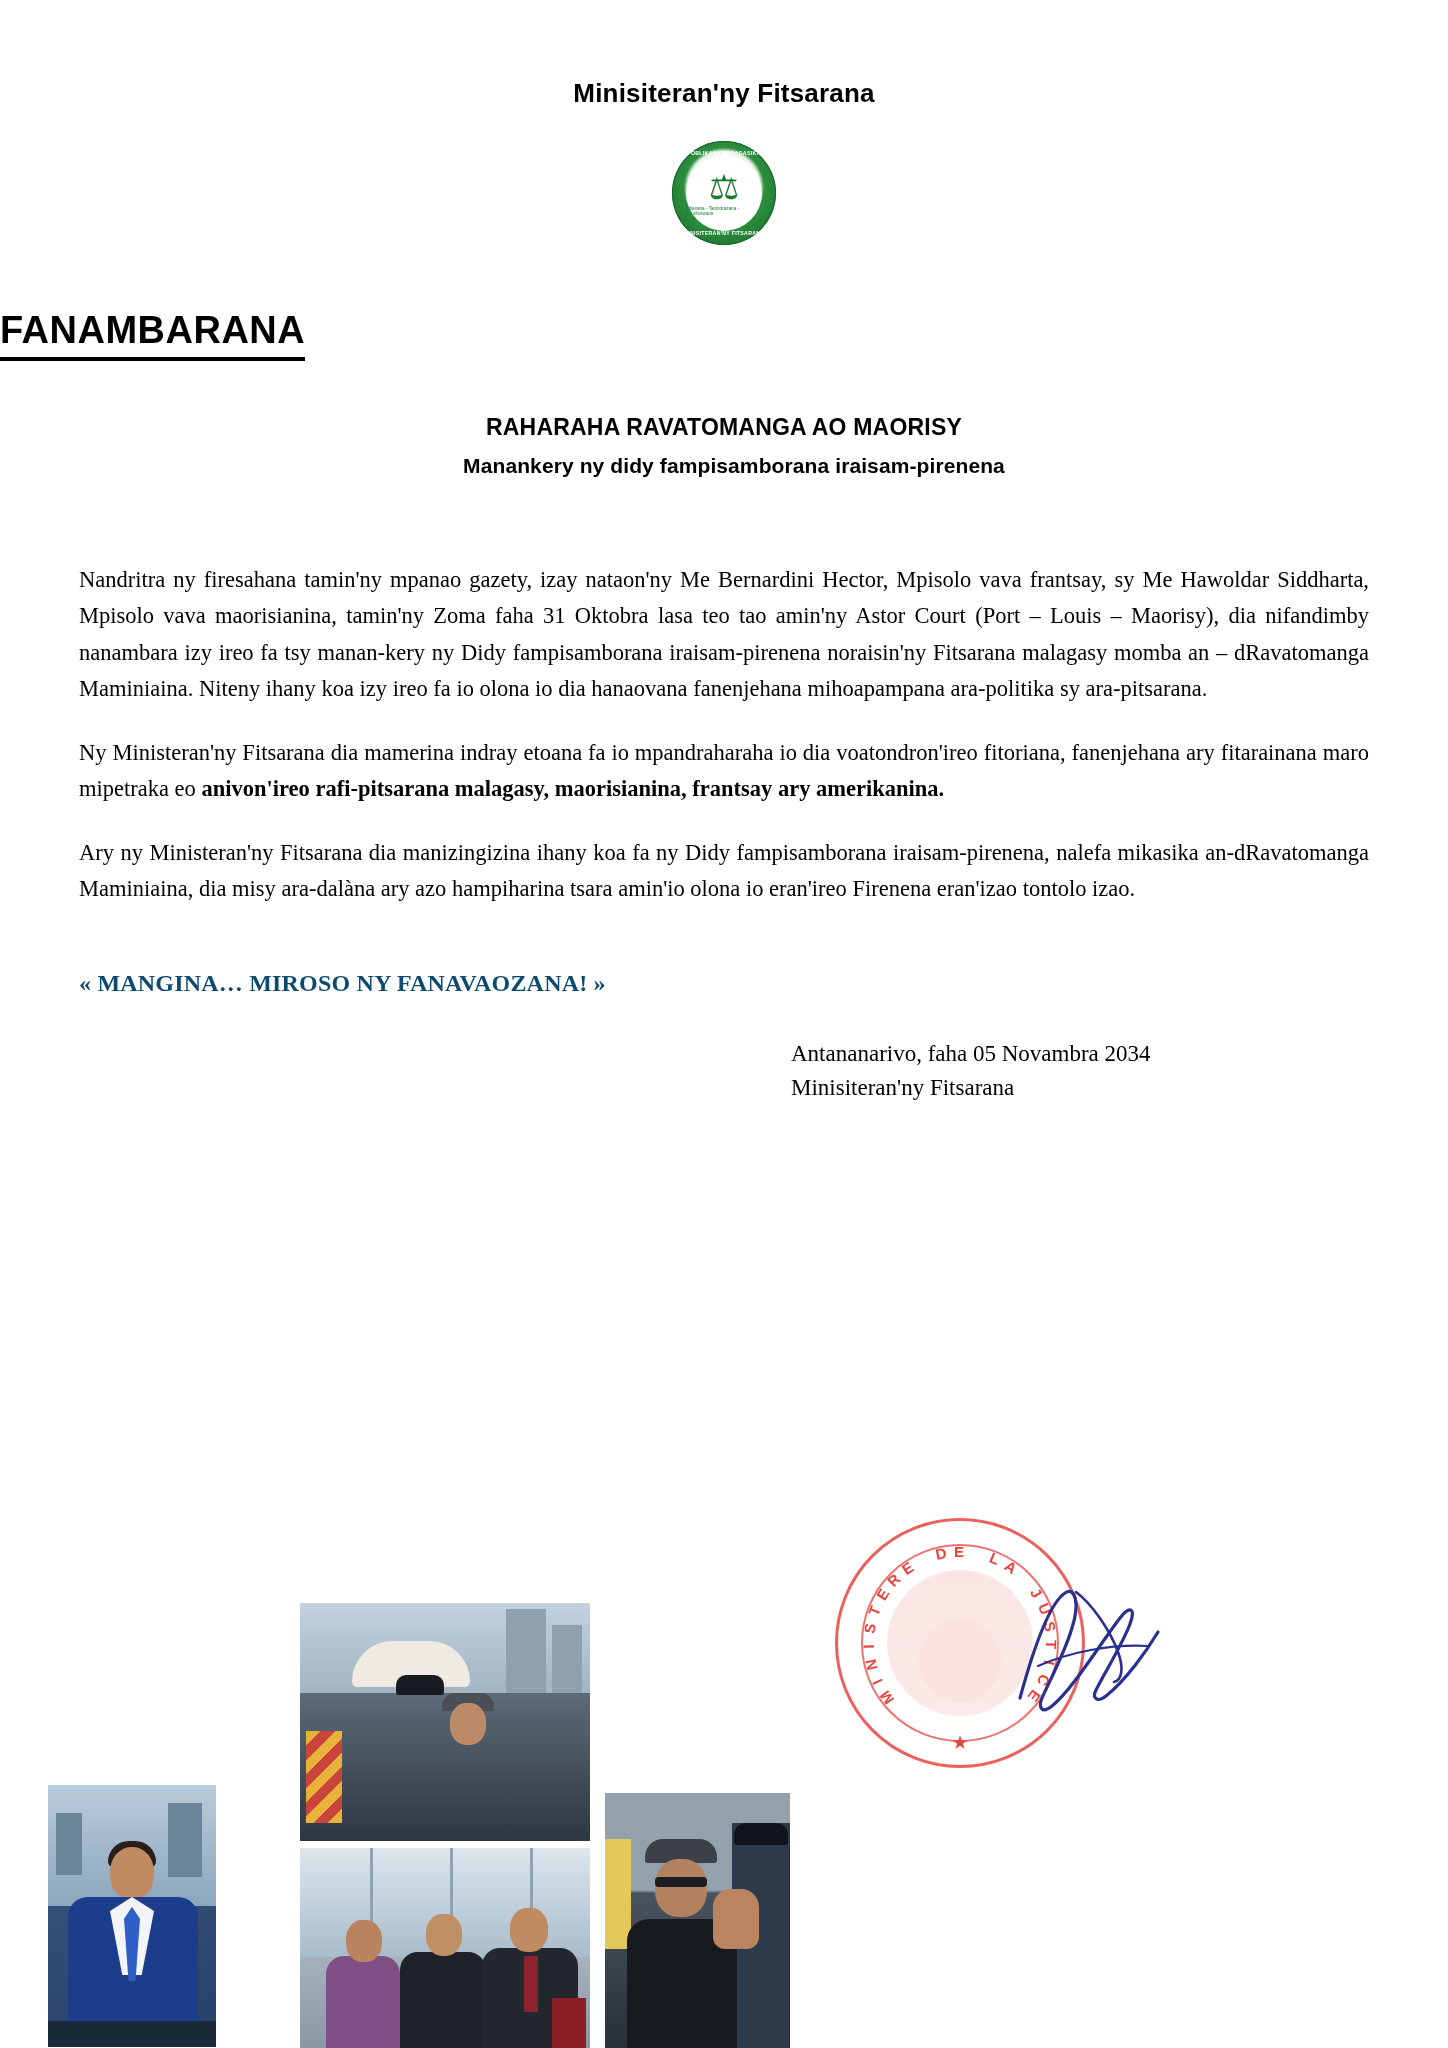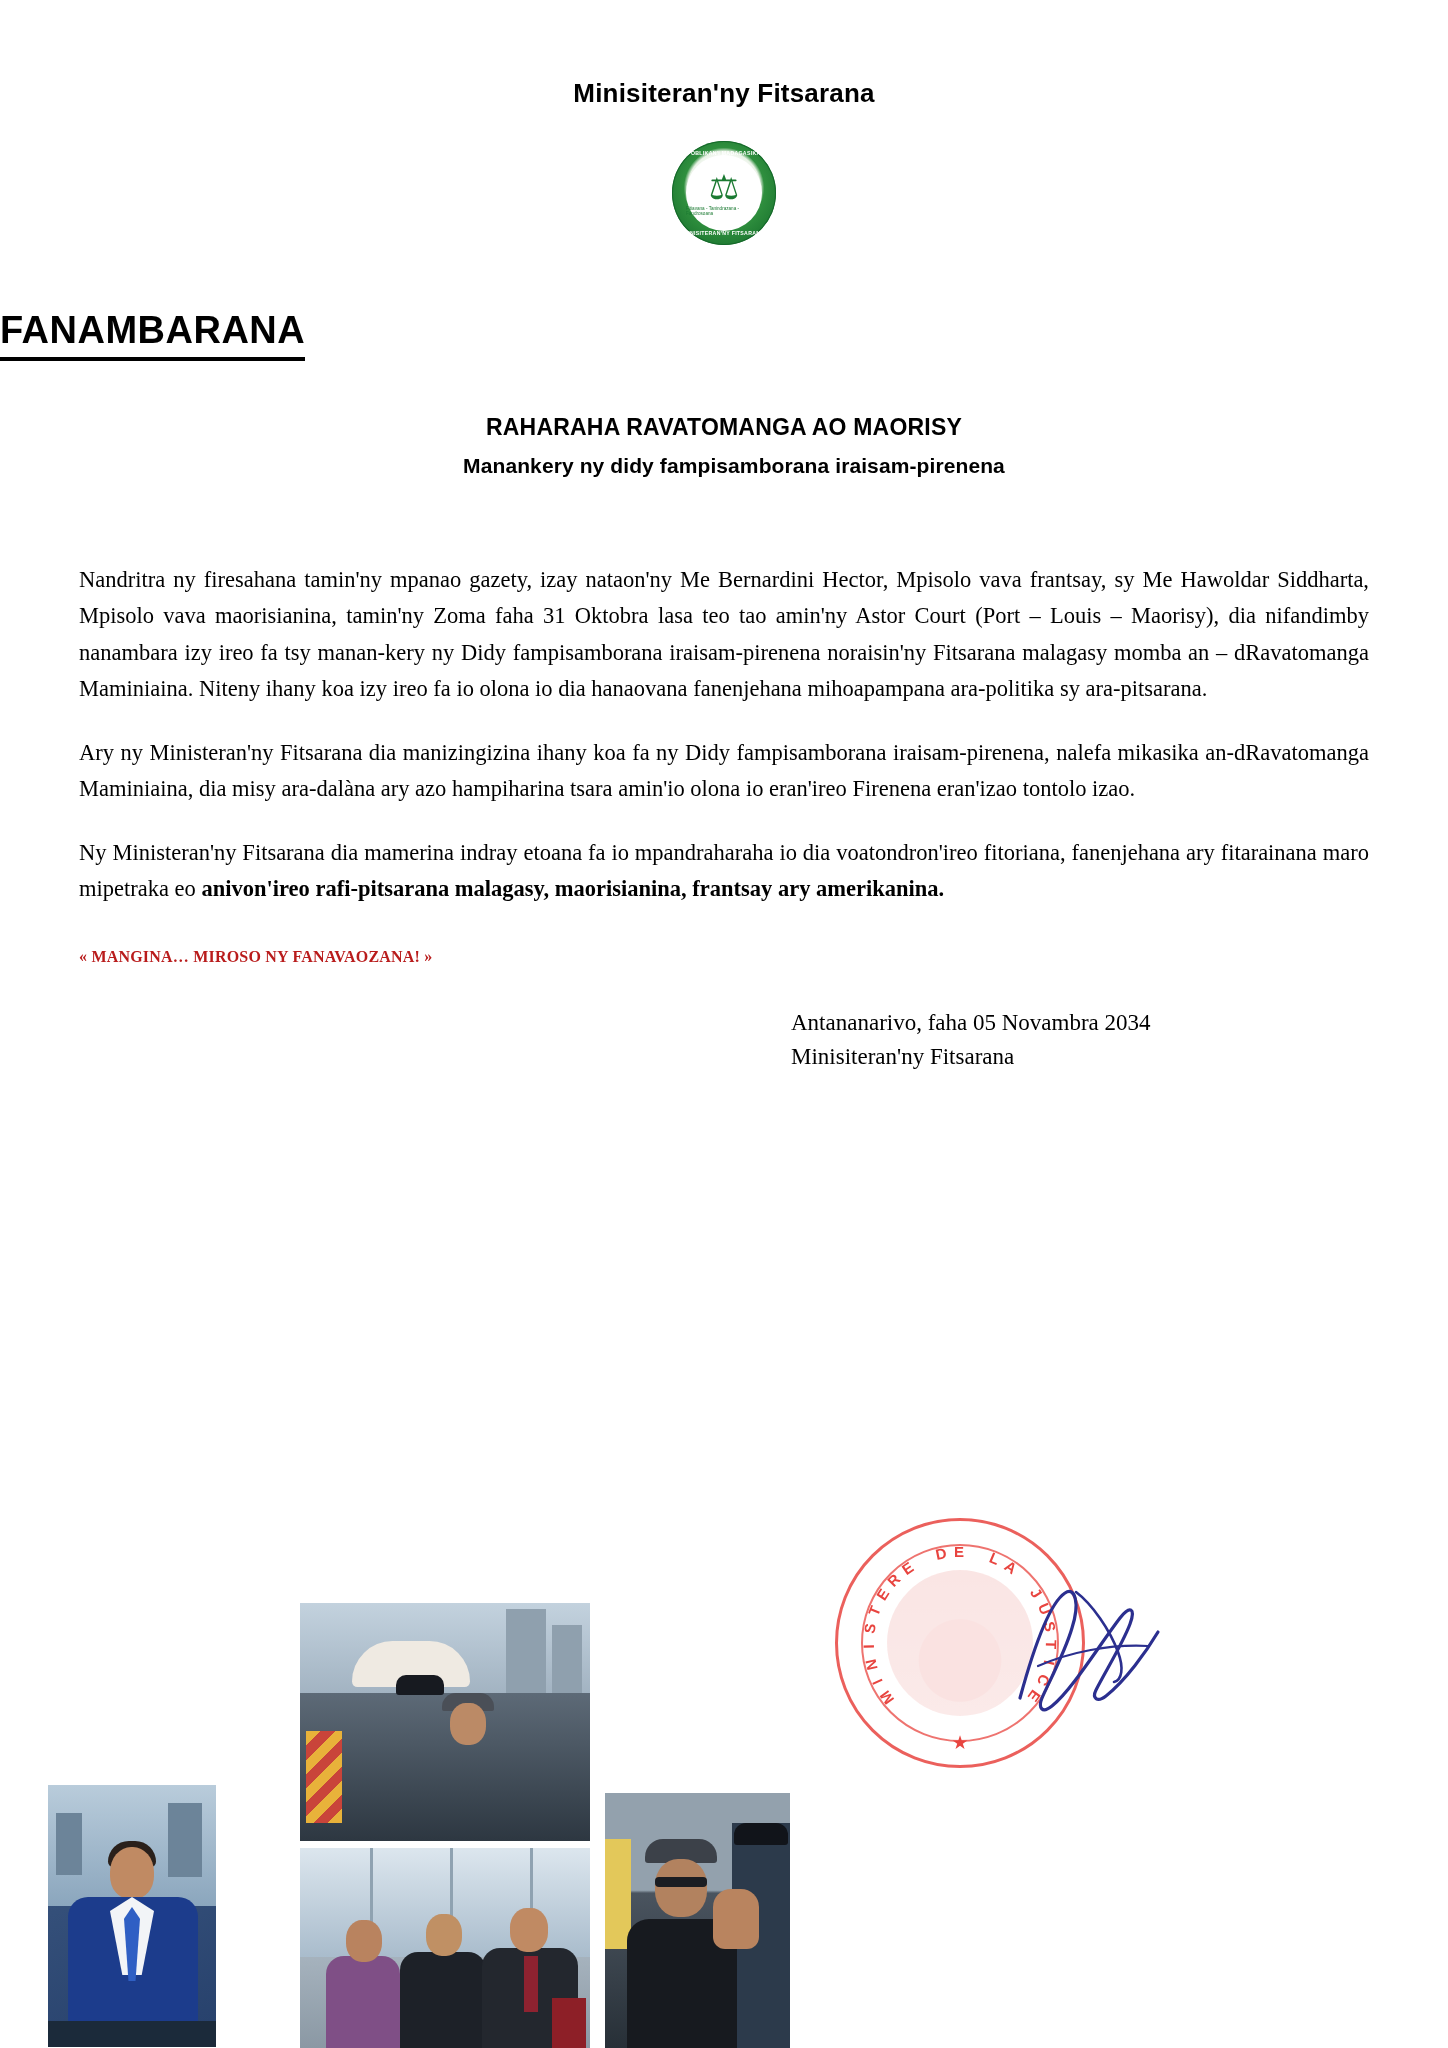--- a/index.html
+++ b/index.html
@@ -371,9 +371,9 @@
 
     <p class="para first">Nandritra ny firesahana tamin'ny mpanao gazety, izay nataon'ny Me Bernardini Hector, Mpisolo vava frantsay, sy Me Hawoldar Siddharta, Mpisolo vava maorisianina, tamin'ny Zoma faha 31 Oktobra lasa teo tao amin'ny Astor Court (Port – Louis – Maorisy), dia nifandimby nanambara izy ireo fa tsy manan-kery ny Didy fampisamborana iraisam-pirenena noraisin'ny Fitsarana malagasy momba an – dRavatomanga Maminiaina. Niteny ihany koa izy ireo fa io olona io dia hanaovana fanenjehana mihoapampana ara-politika sy ara-pitsarana.</p>
 
+    <p class="para"><span>Ny Ministeran'ny Fitsarana dia mamerina indray etoana fa io mpandraharaha io dia voatondron'ireo fitoriana, fanenjehana ary fitarainana maro mipetraka eo </span><b>anivon'ireo rafi-pitsarana malagasy, maorisianina, frantsay ary amerikanina.</b></p>
+
     <p class="para">Ary ny Ministeran'ny Fitsarana dia manizingizina ihany koa fa ny Didy fampisamborana iraisam-pirenena, nalefa mikasika an-dRavatomanga Maminiaina, dia misy ara-dalàna ary azo hampiharina tsara amin'io olona io eran'ireo Firenena eran'izao tontolo izao.</p>
-
-    <p class="para"><span>Ny Ministeran'ny Fitsarana dia mamerina indray etoana fa io mpandraharaha io dia voatondron'ireo fitoriana, fanenjehana ary fitarainana maro mipetraka eo </span><b>anivon'ireo rafi-pitsarana malagasy, maorisianina, frantsay ary amerikanina.</b></p>
 
     <div class="slogan">« MANGINA… MIROSO NY FANAVAOZANA! »</div>
 

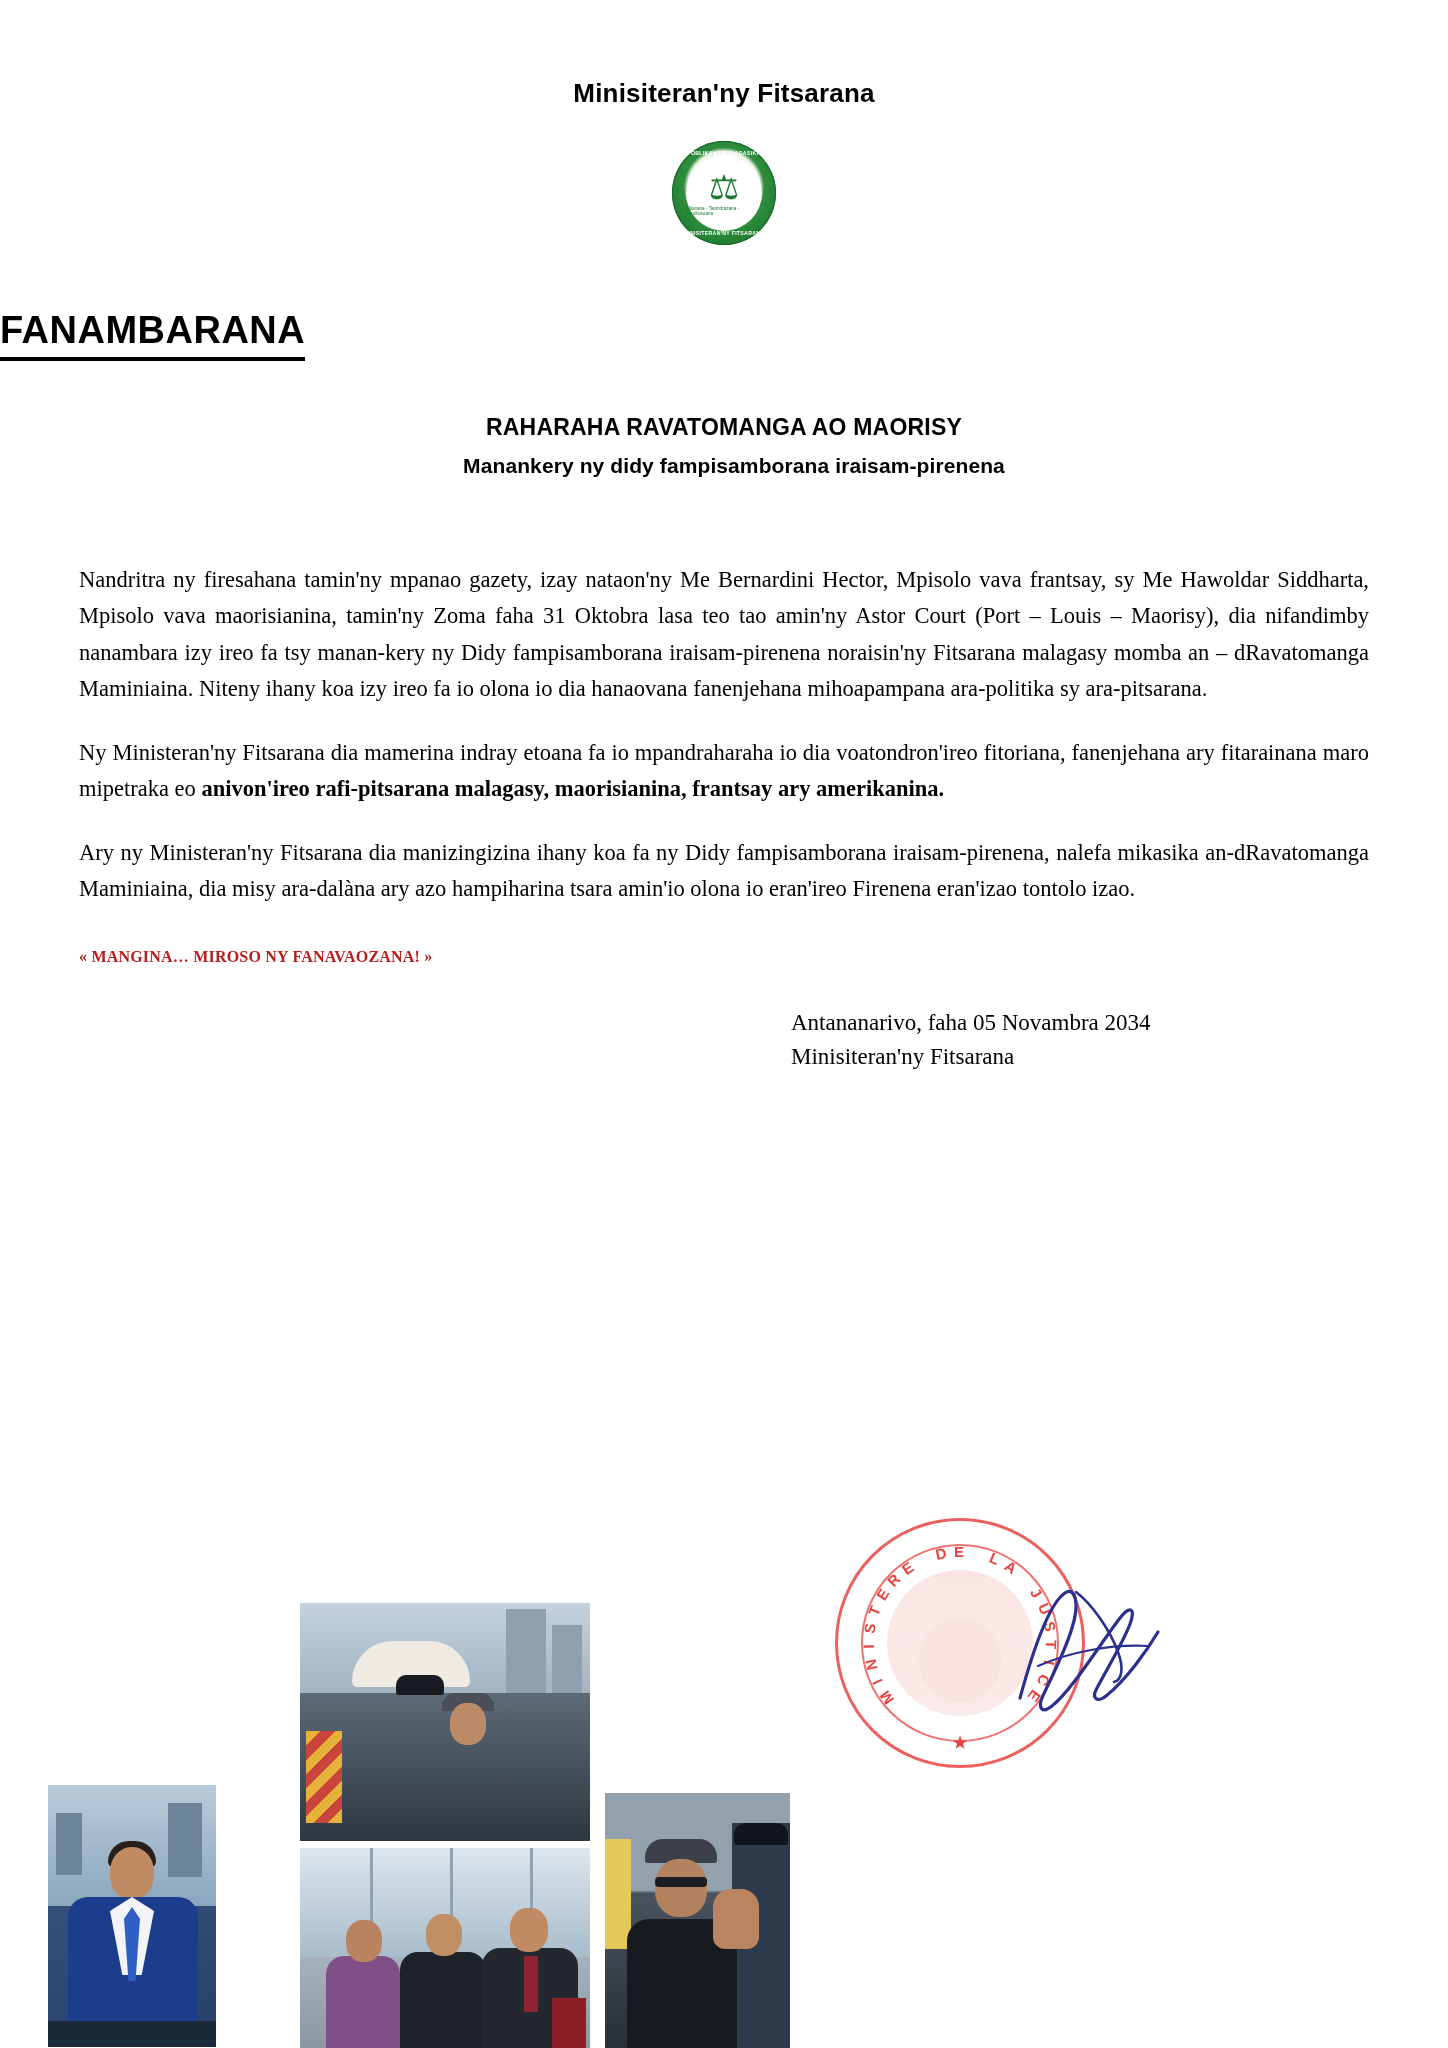--- a/index.html
+++ b/index.html
@@ -134,11 +134,11 @@
   .para b { font-weight: bold; }
 
   .slogan {
-    color: #b91c1c;
+    color: #0c4a6e;
     font-family: "Liberation Serif", serif;
     font-weight: bold;
-    font-size: 16px;
-    margin-top: 40px;
+    font-size: 24px;
+    margin-top: 62px;
     letter-spacing: 0.2px;
   }
 

